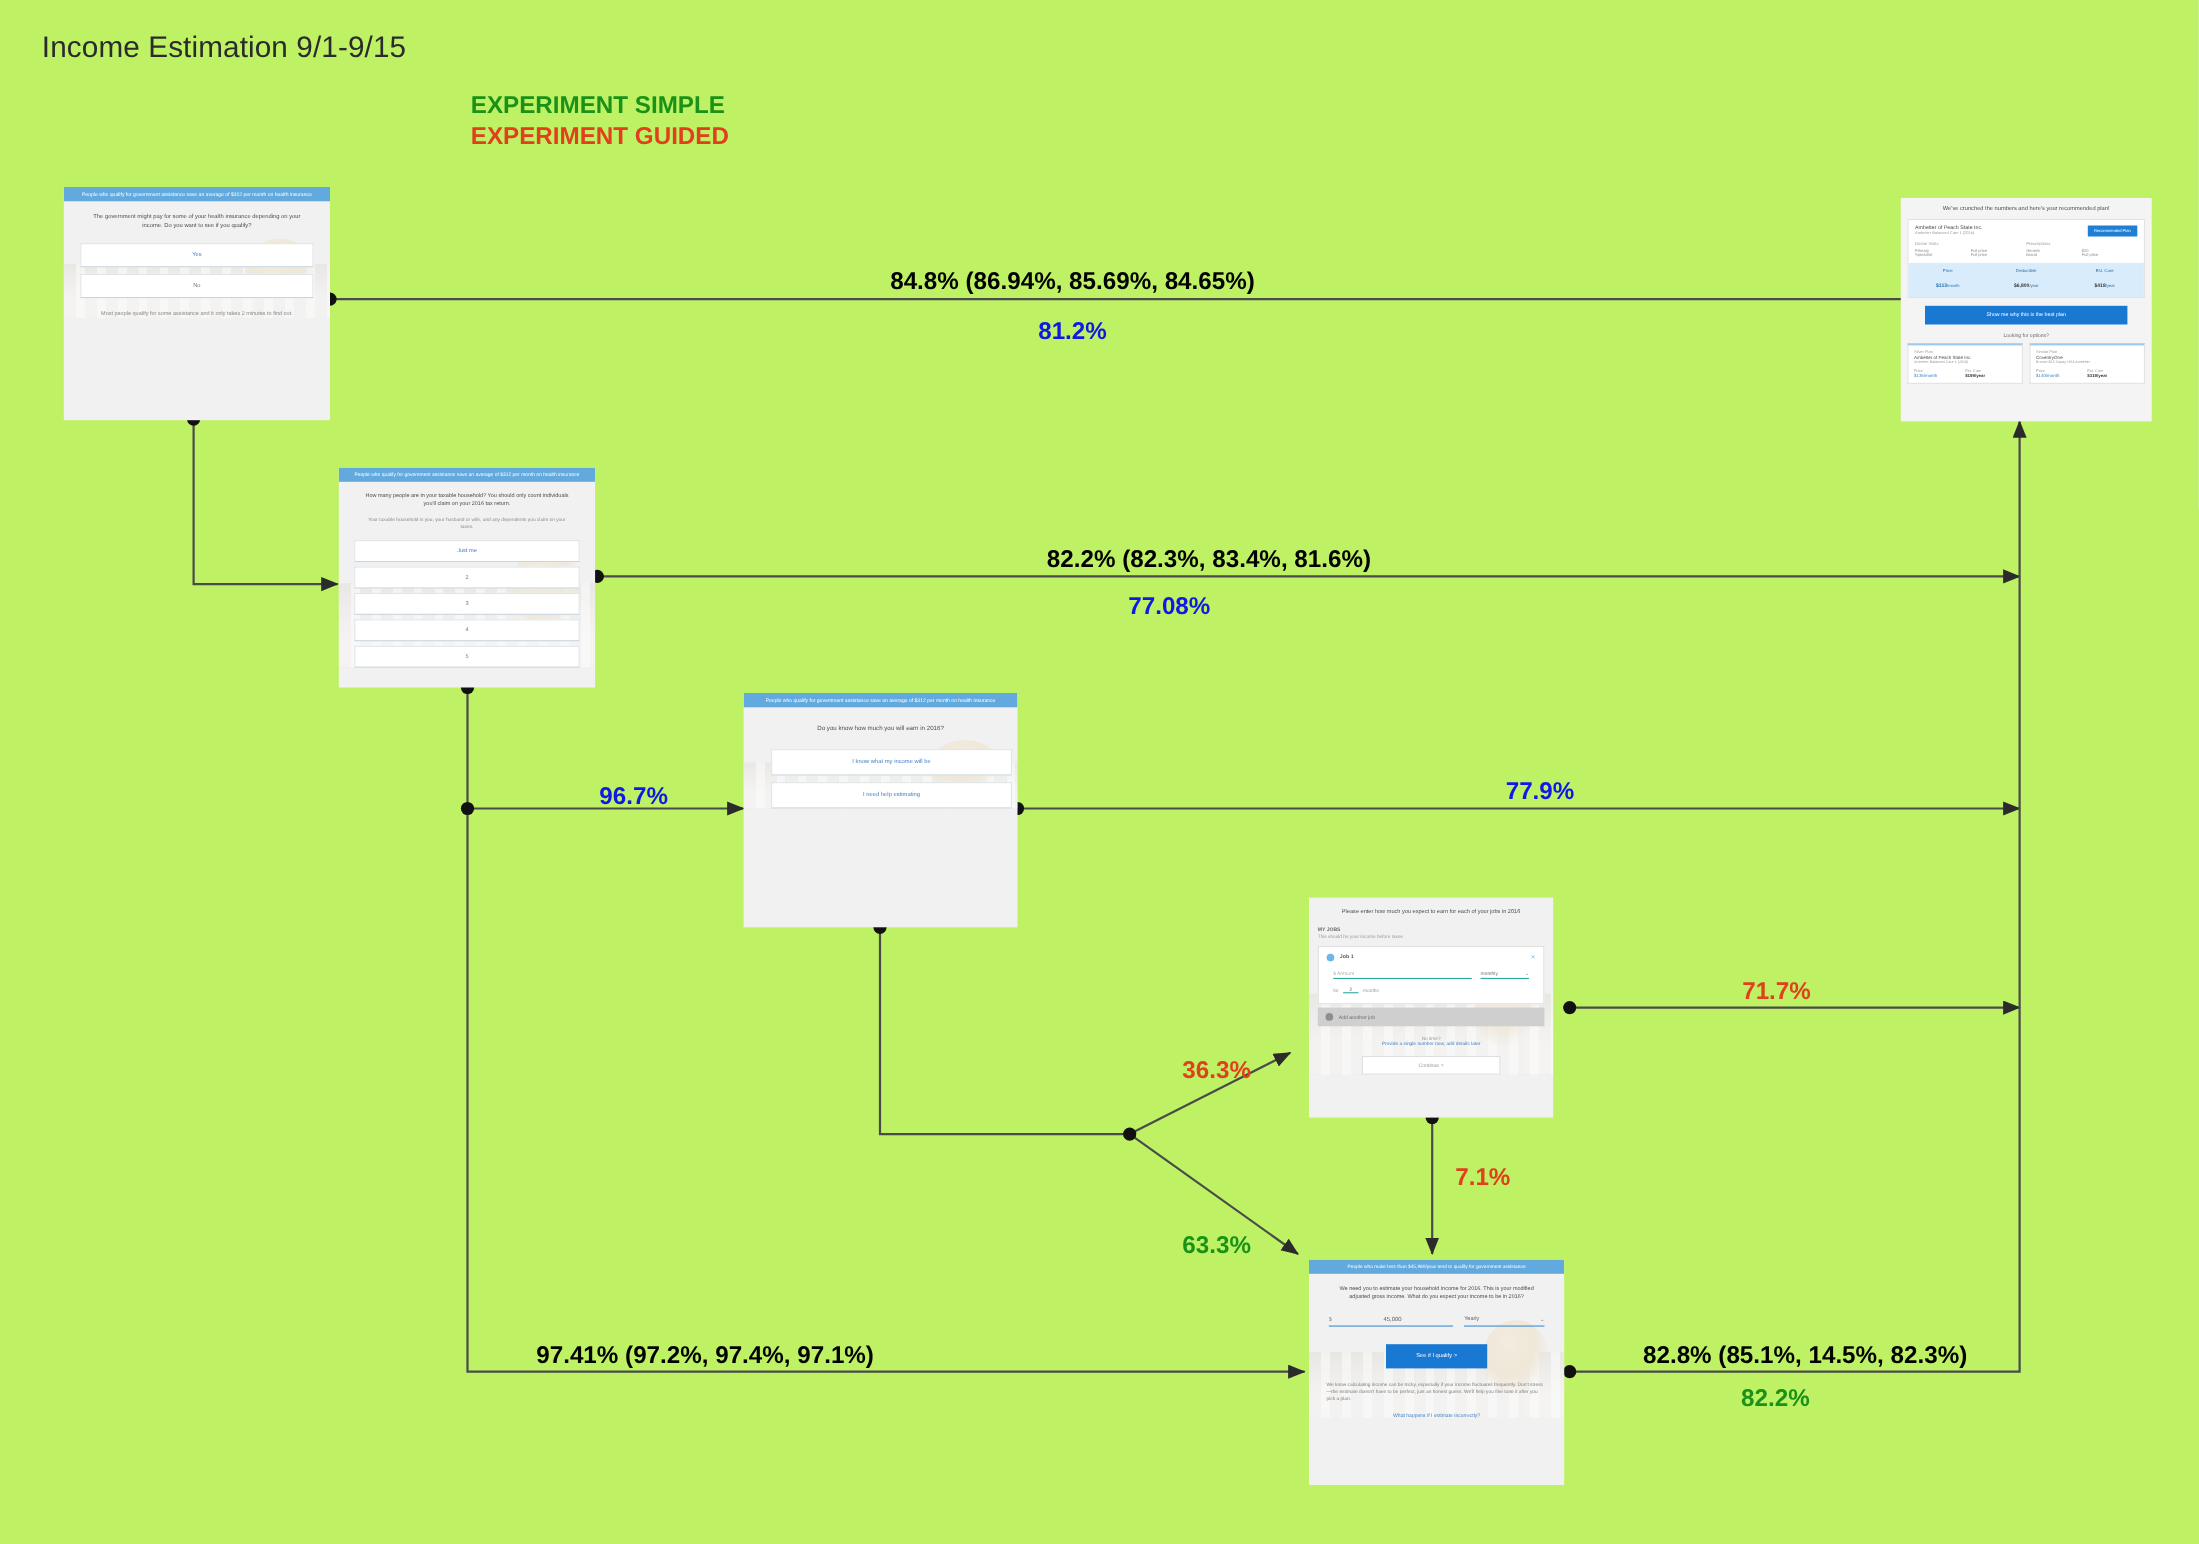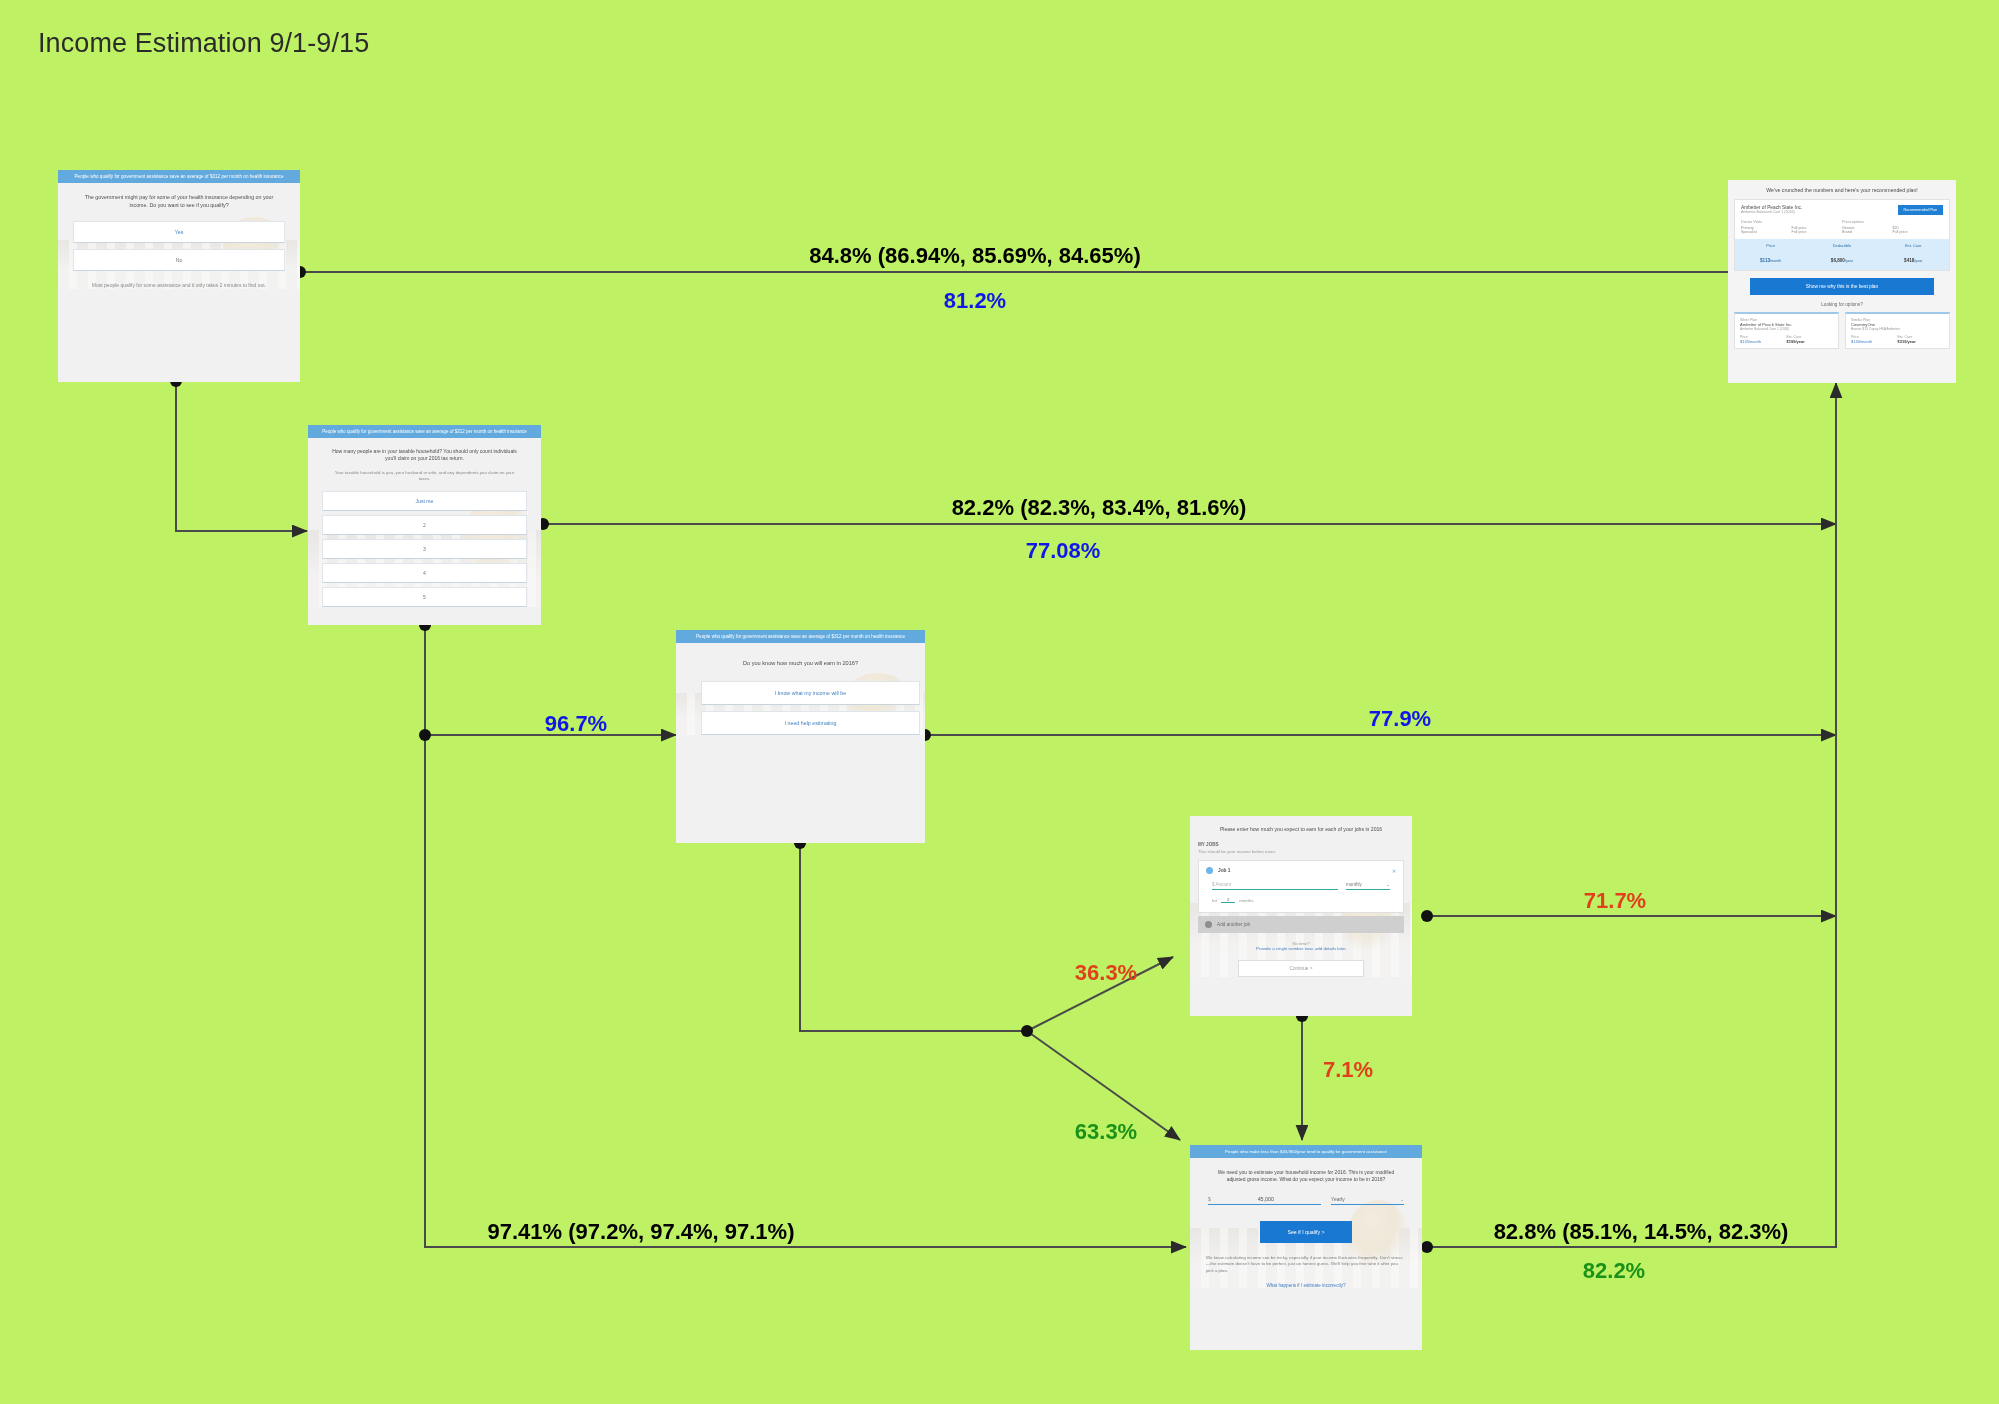--- a/index.html
+++ b/index.html
@@ -152,6 +152,7 @@
   <div id="page-title">Income Estimation 9/1-9/15</div>
 
   <div id="legend">
+    <div class="lbl-simple">EXPERIMENT SIMPLE</div>
   </div>
 
   <svg id="edges" viewBox="0 0 1999 1404">

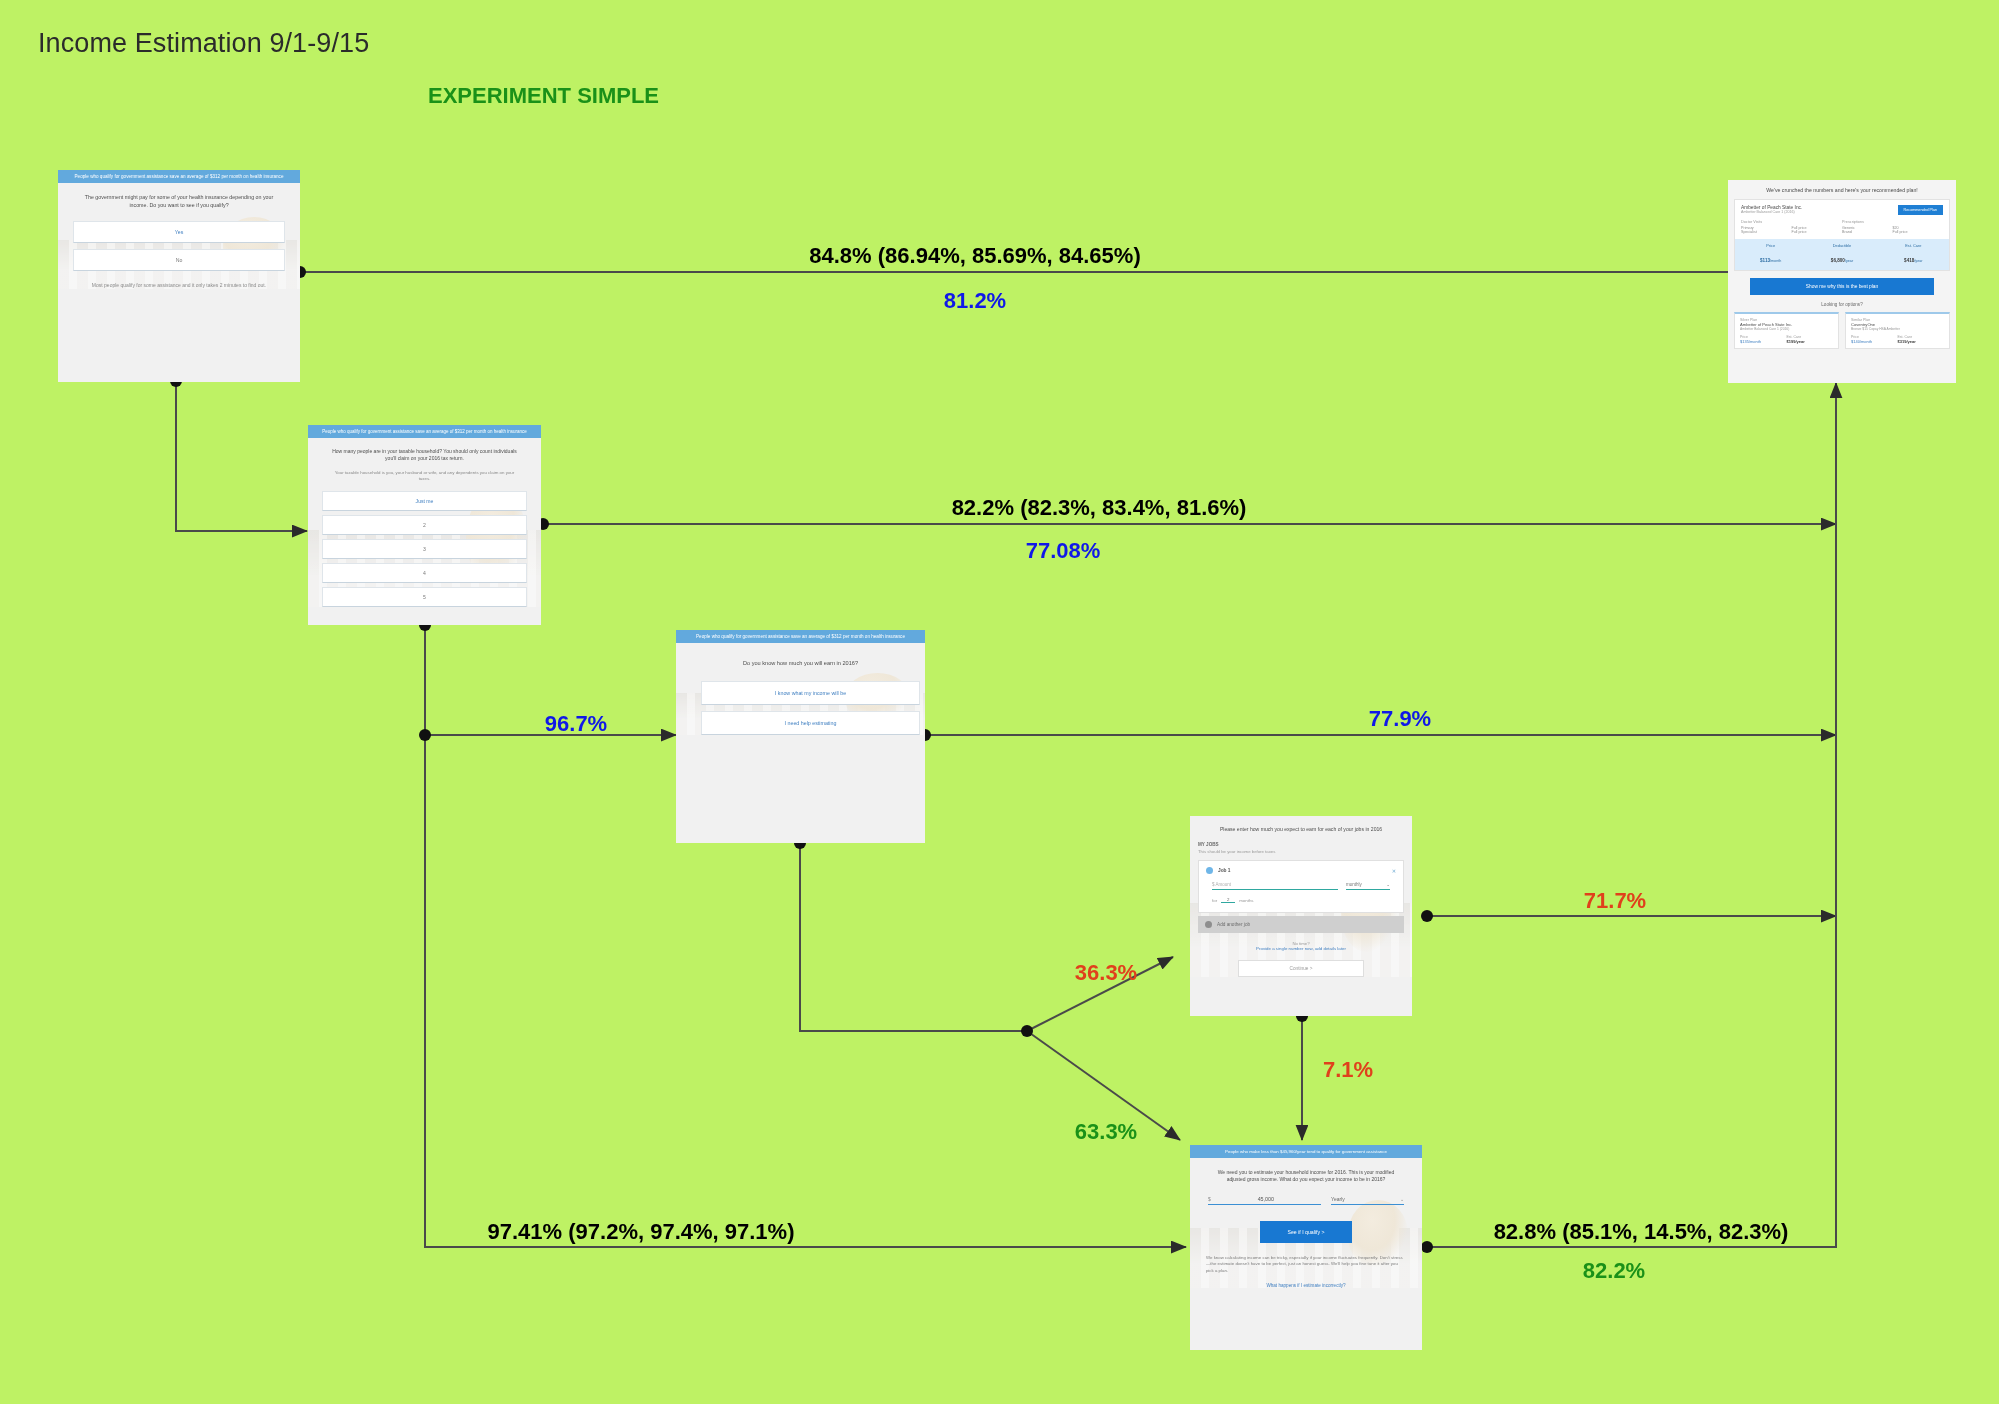--- a/index.html
+++ b/index.html
@@ -153,6 +153,7 @@
 
   <div id="legend">
     <div class="lbl-simple">EXPERIMENT SIMPLE</div>
+    <div class="lbl-guided">EXPERIMENT GUIDED</div>
   </div>
 
   <svg id="edges" viewBox="0 0 1999 1404">

